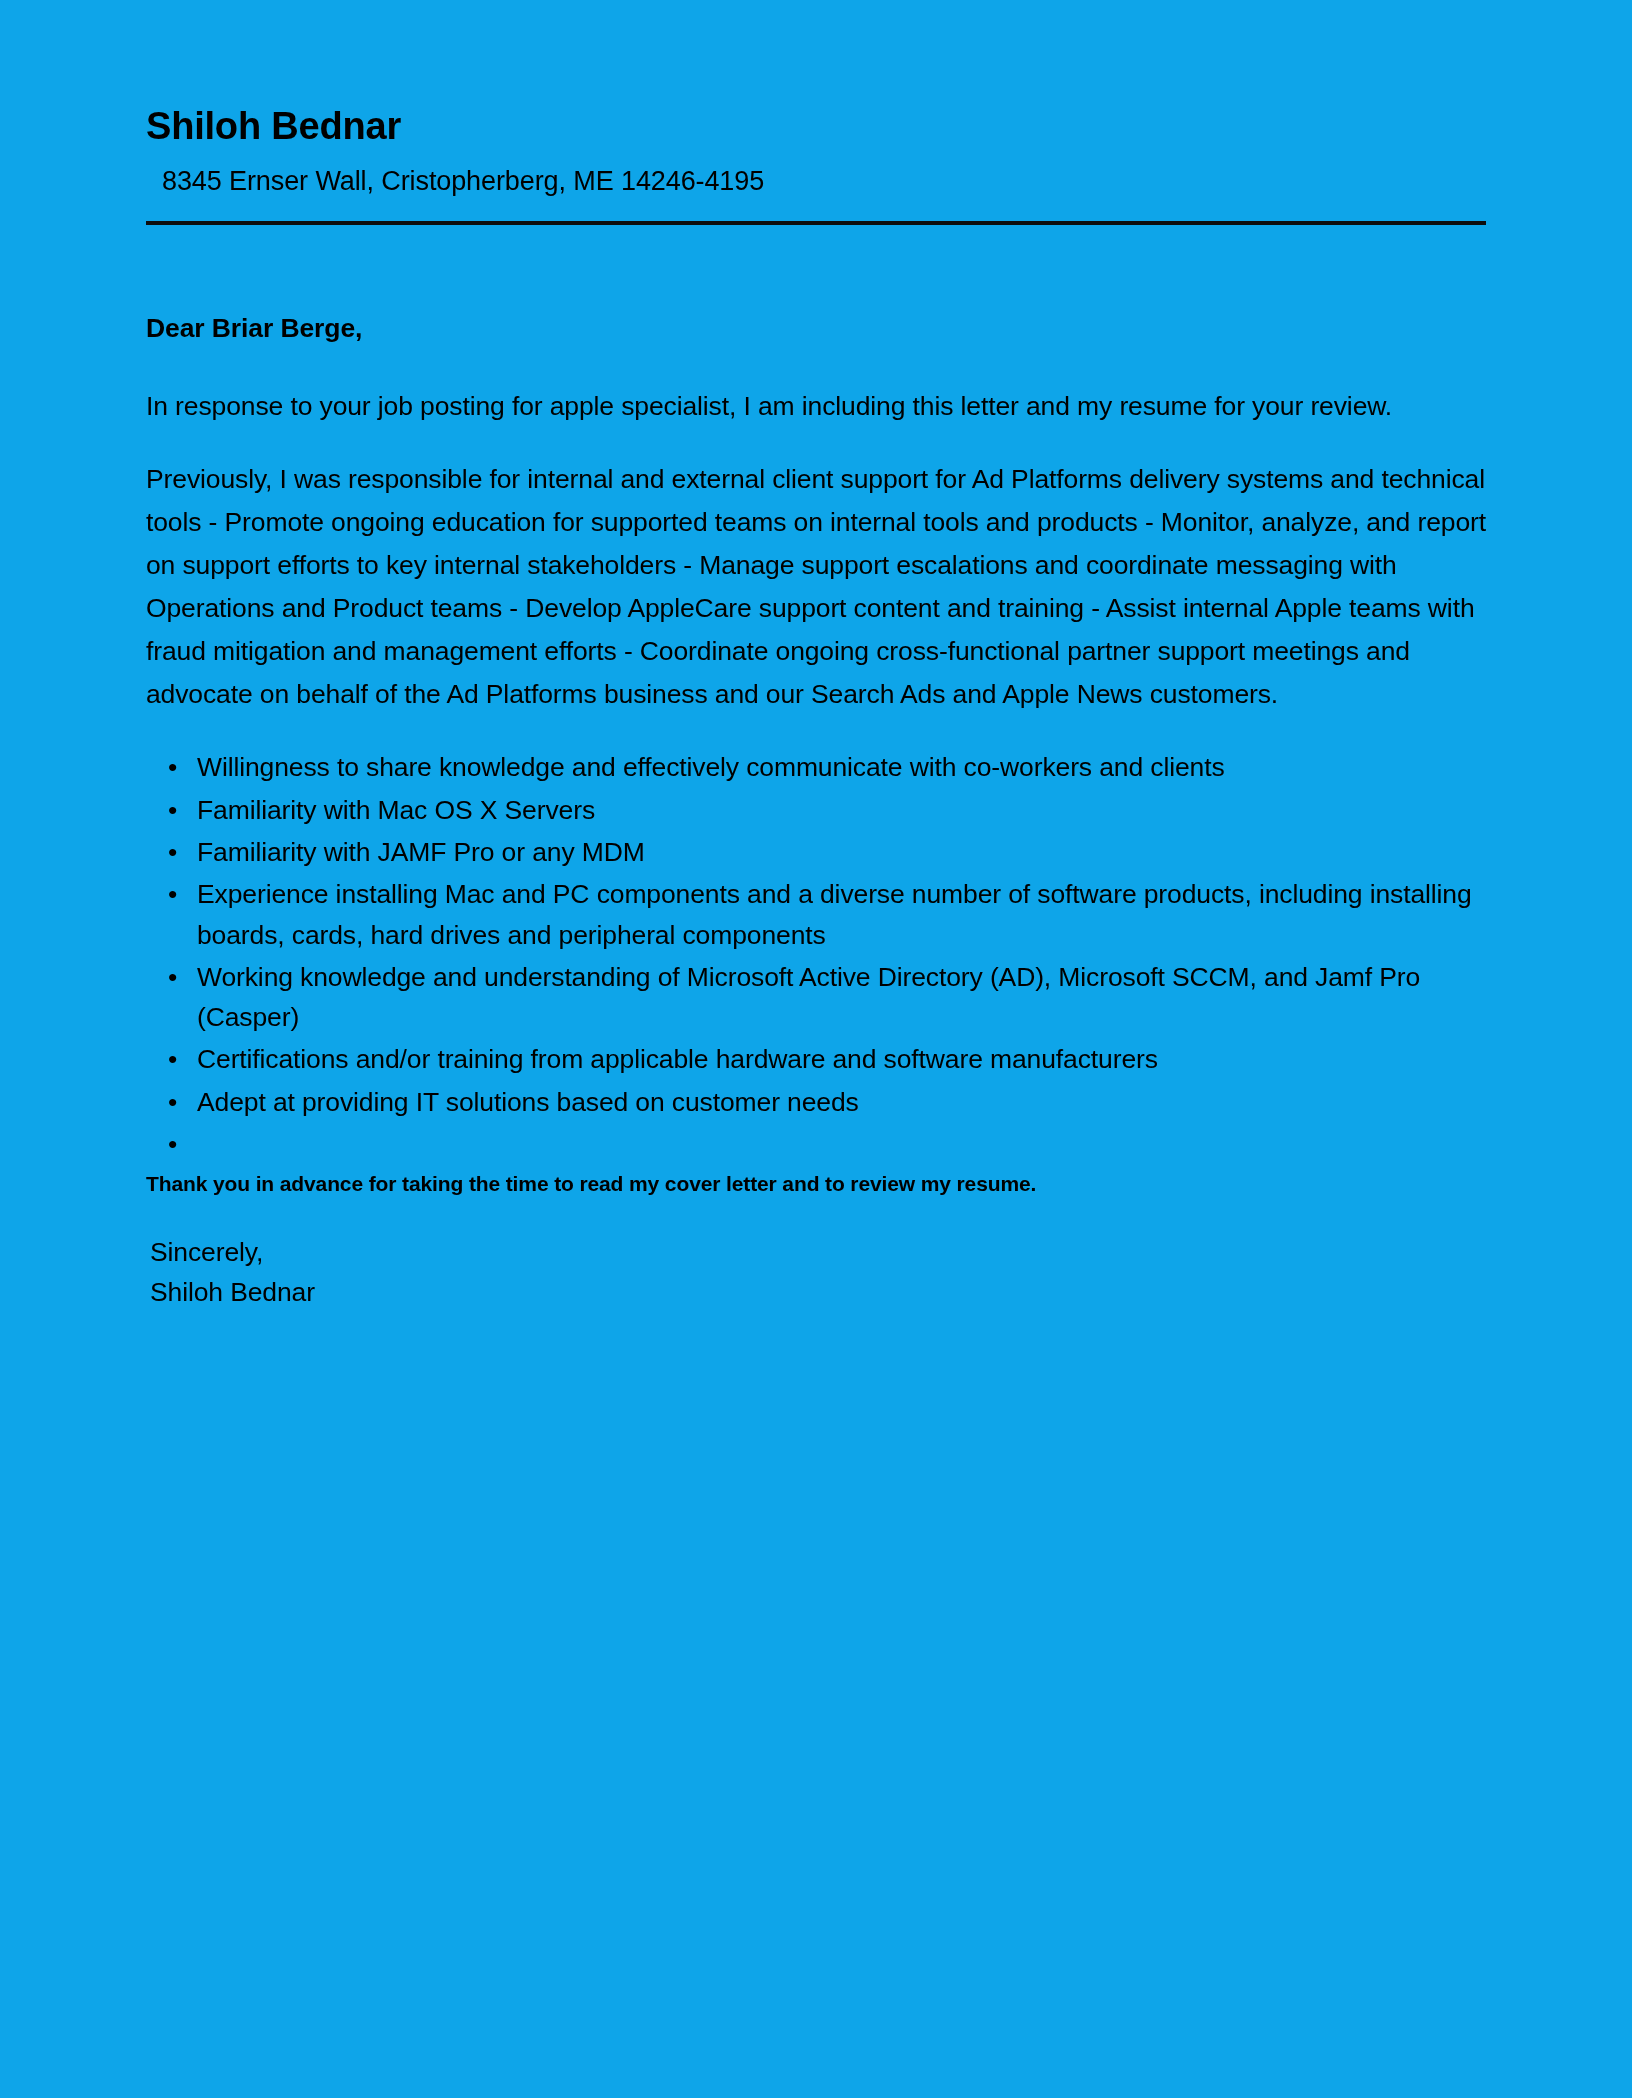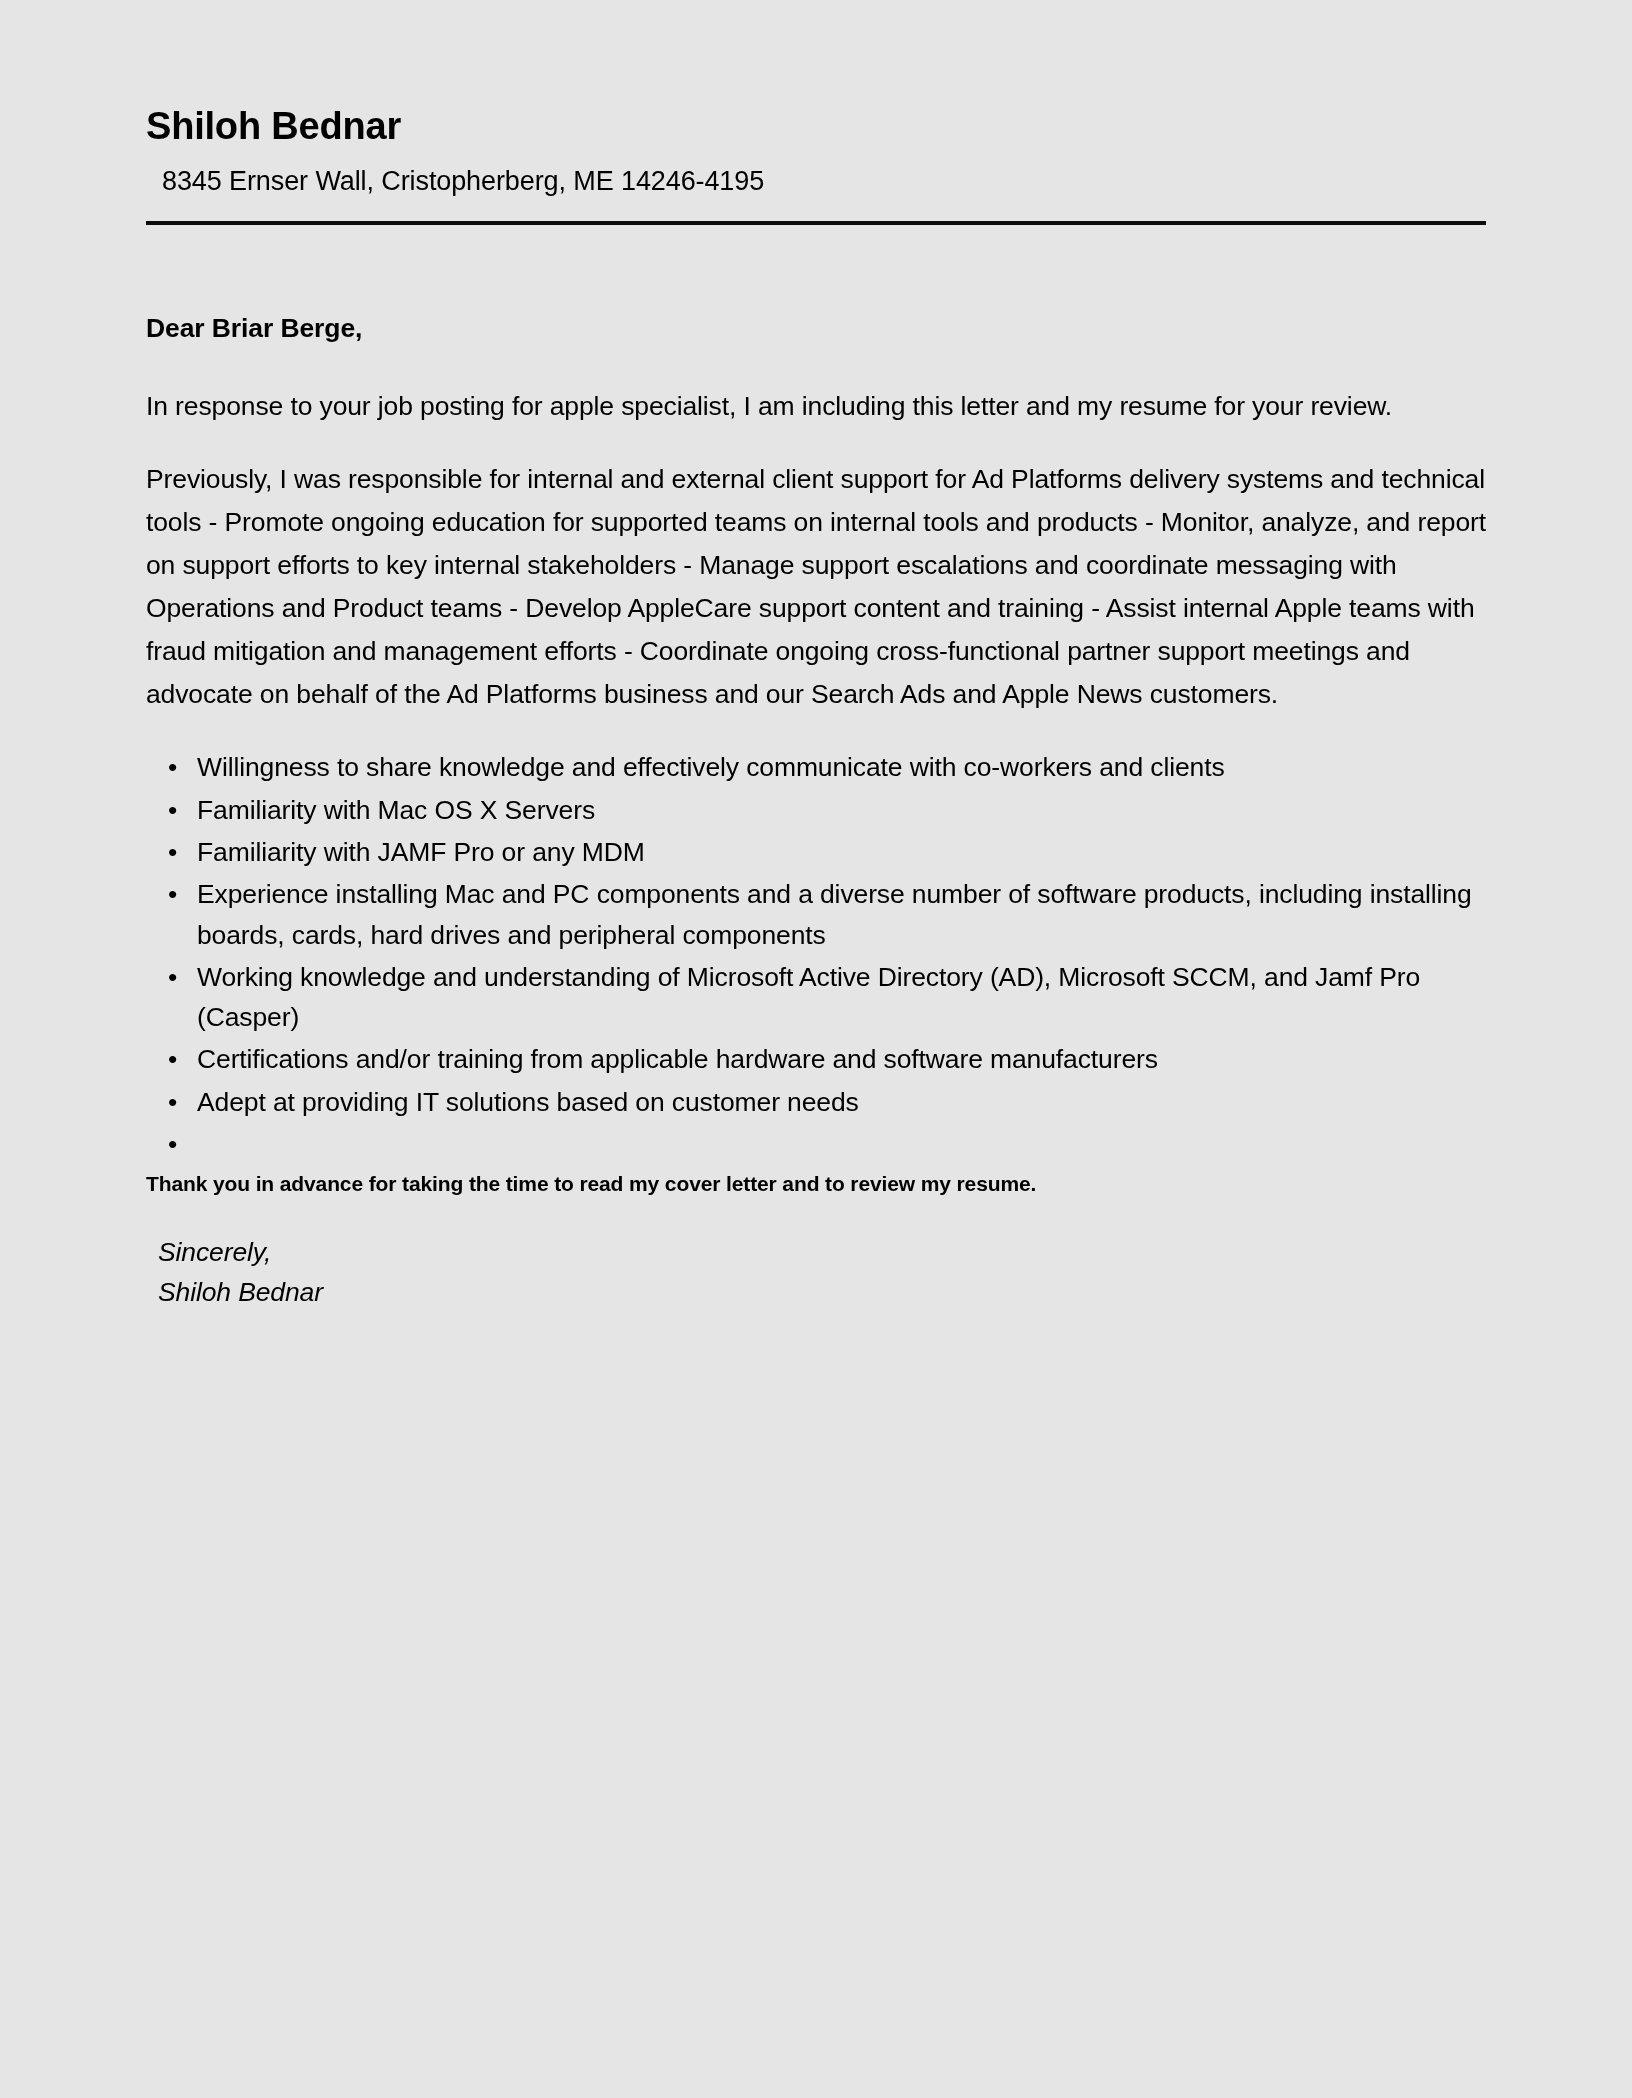--- a/index.html
+++ b/index.html
@@ -18,7 +18,7 @@
     position: relative;
     width: 1632px;
     height: 2098px;
-    background: #e5e5e5;
+    background: #0ea5e9;
     box-sizing: border-box;
     padding: 0;
     overflow: hidden;

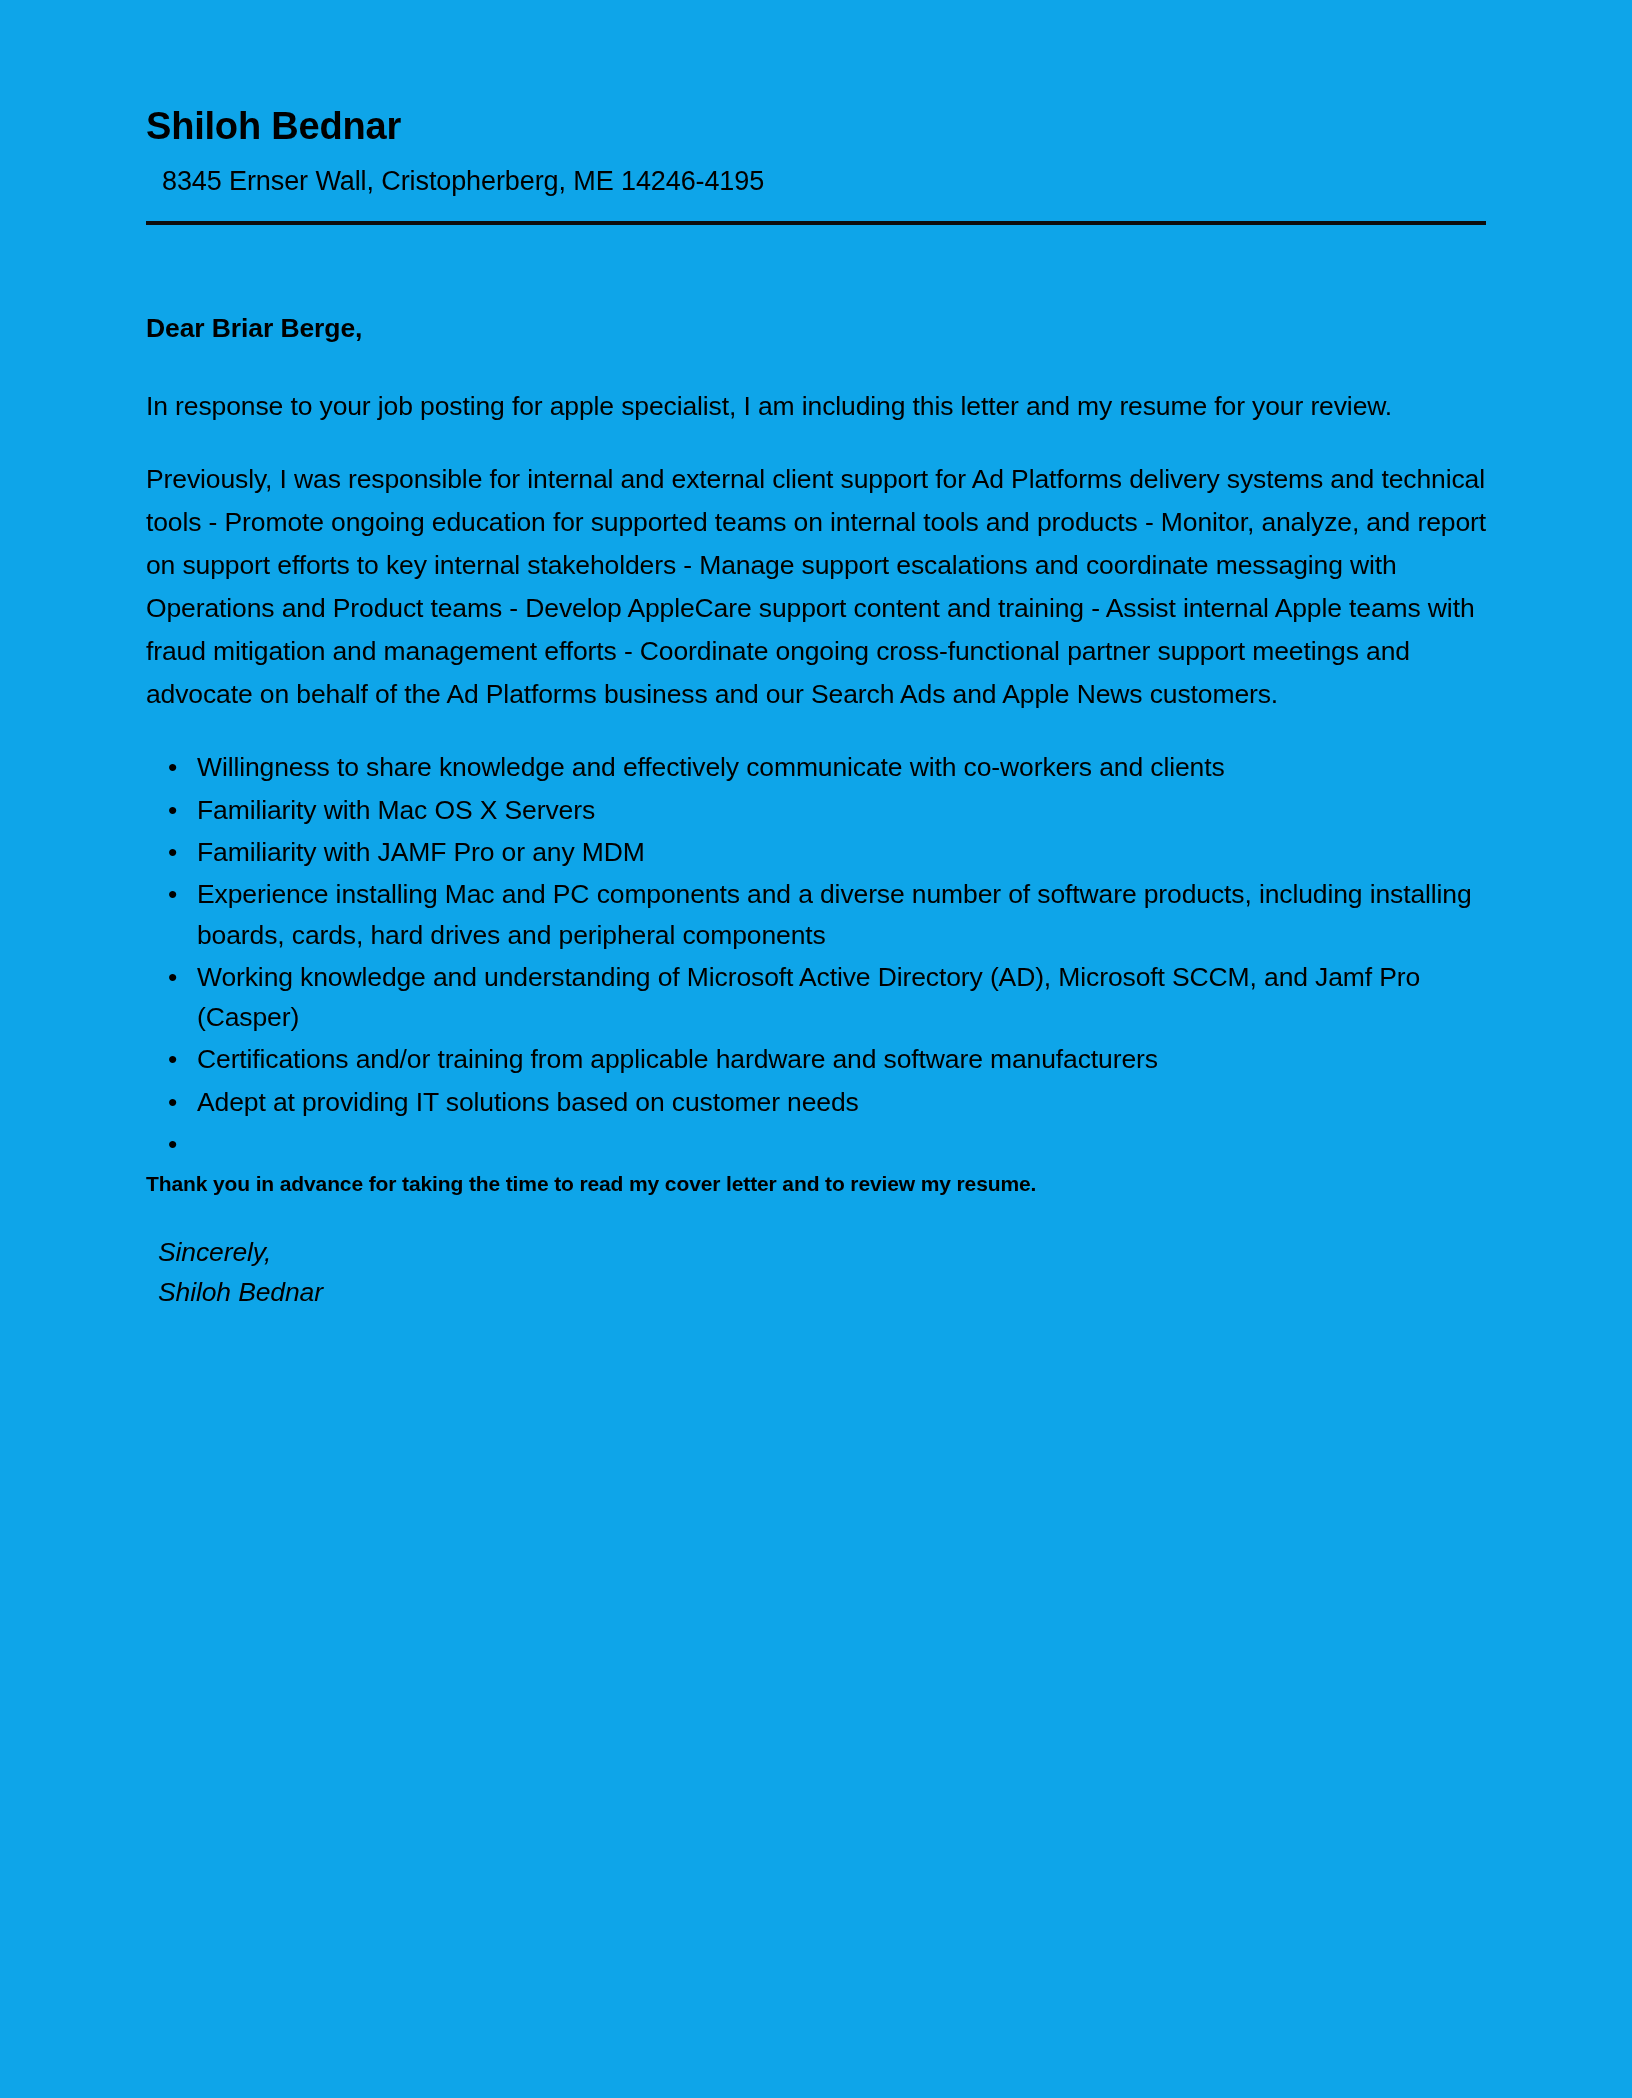--- a/index.html
+++ b/index.html
@@ -123,8 +123,7 @@
     font-weight: normal;
     line-height: 1.5;
     letter-spacing: -0.12px;
-    margin: 12px;
-    font-style: italic;
+    margin: 4px;
   }
   .signoff-line {
     display: block;

